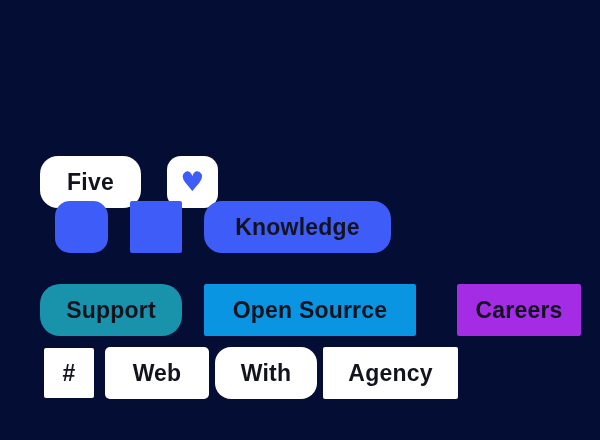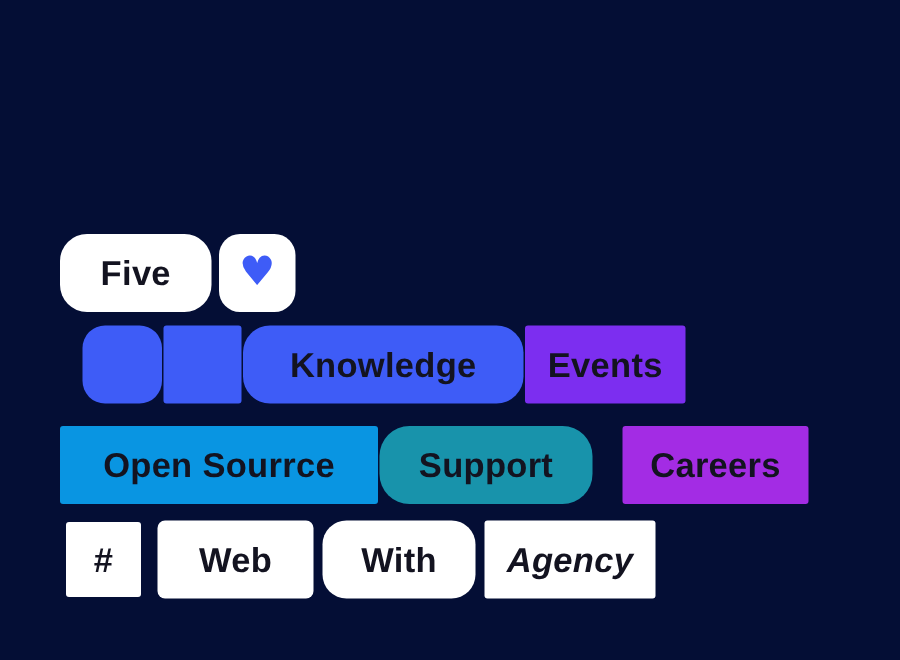--- a/index.html
+++ b/index.html
@@ -10,7 +10,7 @@
     overflow:hidden;
     font-family:"Liberation Sans",sans-serif;
   }
-  .row{position:absolute;display:flex;align-items:center;gap:1px;}
+  .row{position:absolute;display:flex;align-items:center;gap:22px;}
   .row1{left:40px;top:156px;}
   .row2{left:40px;top:217px;padding-left:15px;}
   .row3{left:40px;top:284px;}

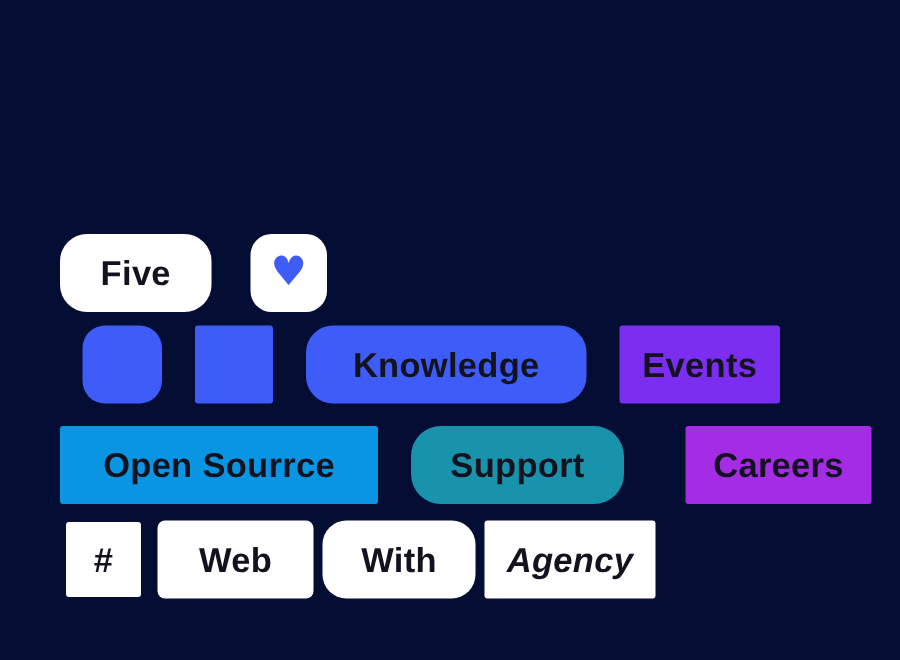--- a/index.html
+++ b/index.html
@@ -12,7 +12,7 @@
   }
   .row{position:absolute;display:flex;align-items:center;gap:22px;}
   .row1{left:40px;top:156px;}
-  .row2{left:40px;top:217px;padding-left:15px;}
+  .row2{left:40px;top:201px;padding-left:15px;}
   .row3{left:40px;top:284px;}
   .row4{left:44px;top:347px;gap:6px;}
   .btn{

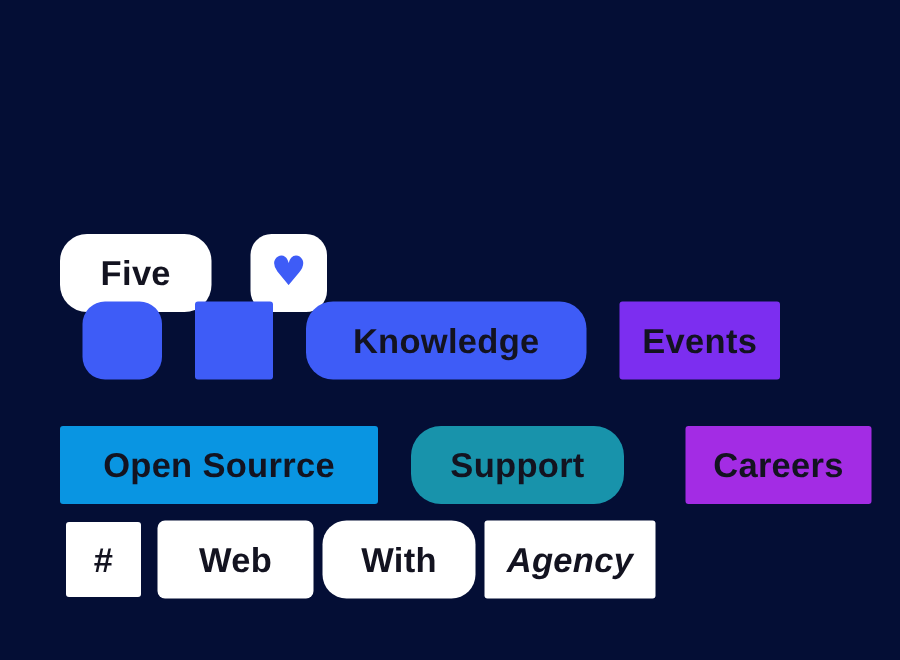--- a/index.html
+++ b/index.html
@@ -67,7 +67,6 @@
     <div class="btn b-tile-rounded"></div>
     <div class="btn b-tile-square"></div>
     <button class="btn b-knowledge">Knowledge</button>
-    <button class="btn b-events">Events</button>
   </div>
 
   <div class="row row3">

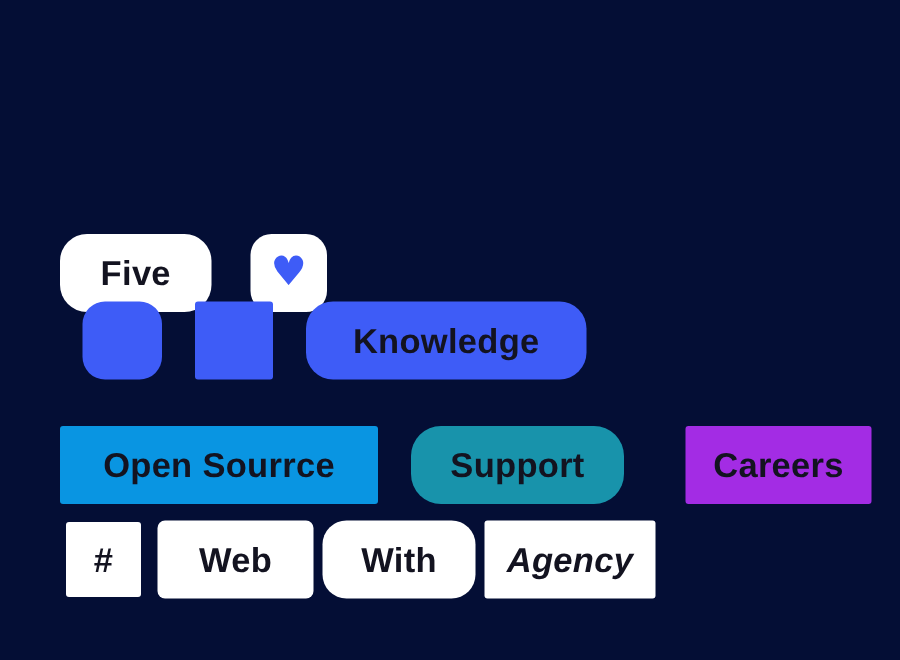--- a/index.html
+++ b/index.html
@@ -70,8 +70,8 @@
   </div>
 
   <div class="row row3">
+    <button class="btn b-support">Support</button>
     <button class="btn b-open">Open Sourrce</button>
-    <button class="btn b-support">Support</button>
     <button class="btn b-careers">Careers</button>
   </div>
 

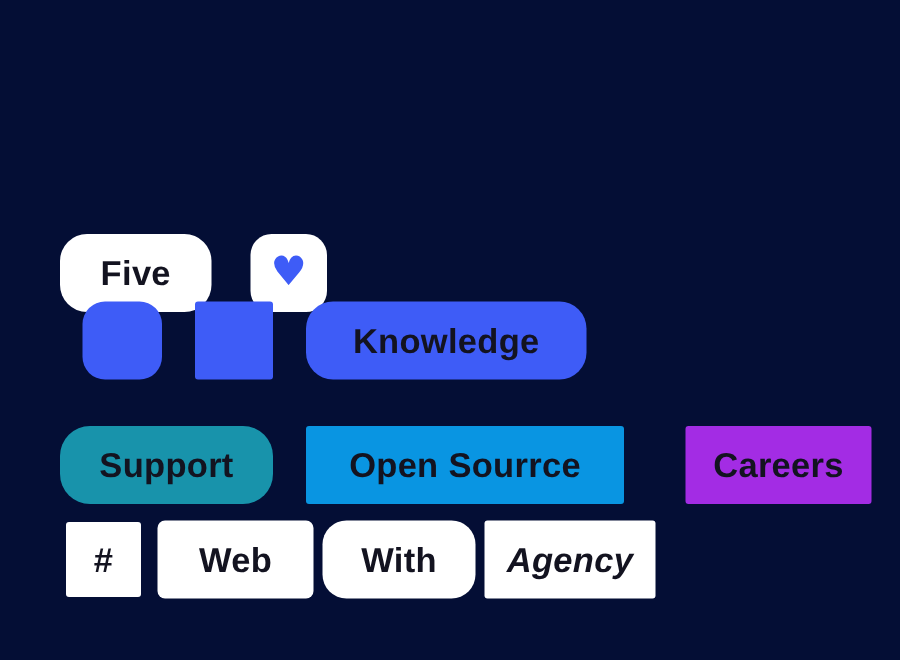--- a/index.html
+++ b/index.html
@@ -49,7 +49,7 @@
   .b-hash{width:50px;height:50px;background:var(--white,#fff);border-radius:2px;margin-right:5px;}
   .b-web{width:104px;background:var(--white,#fff);border-radius:5px;}
   .b-with{width:102px;background:var(--white,#fff);border-radius:16px;text-align:right;}
-  .b-agency{width:114px;background:var(--white,#fff);border-radius:2px;font-style:italic;}
+  .b-agency{width:135px;background:var(--white,#fff);border-radius:2px;}
 </style>
 </head>
 <body>

